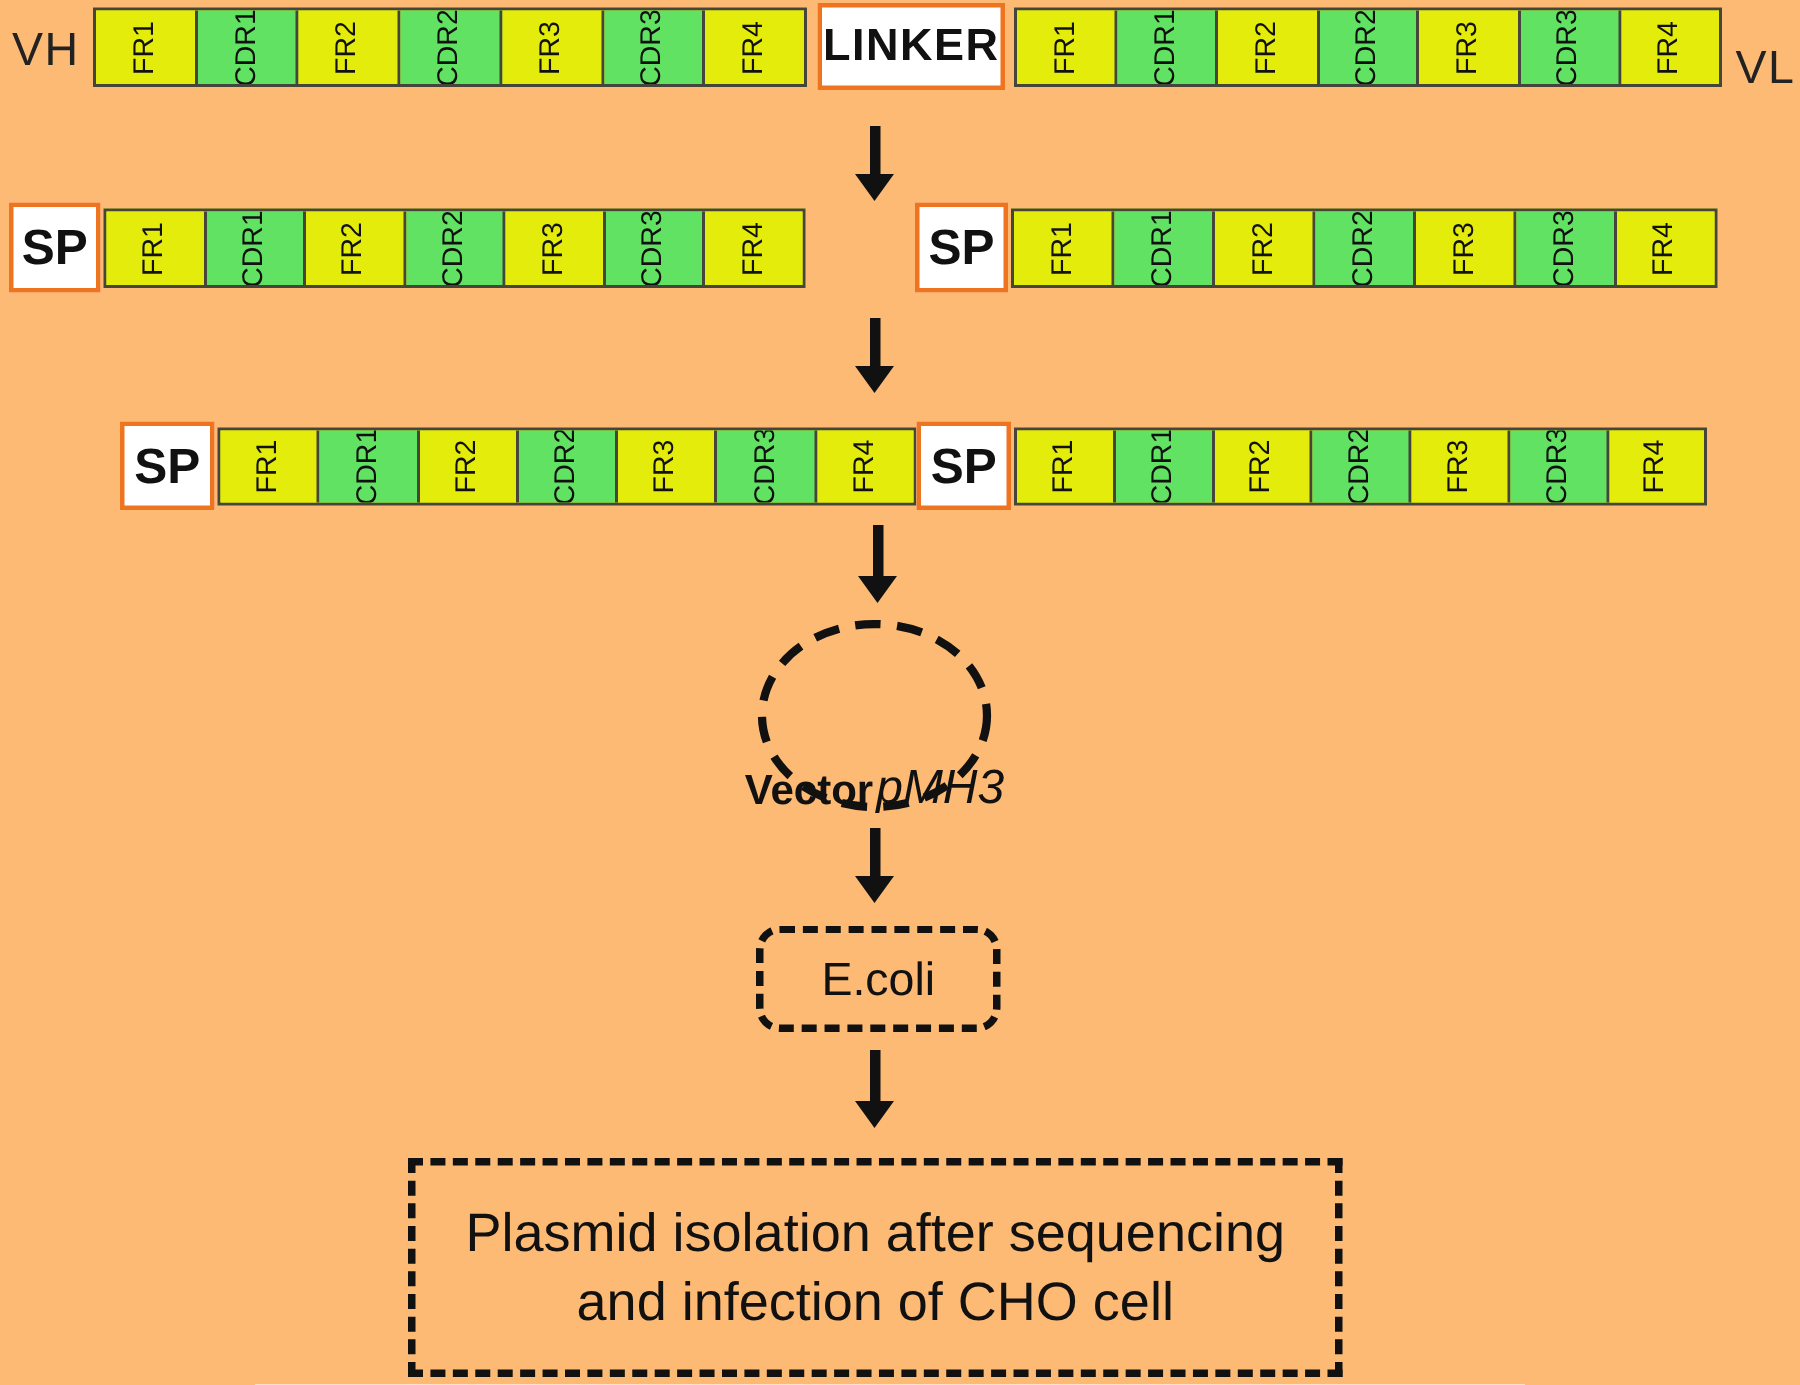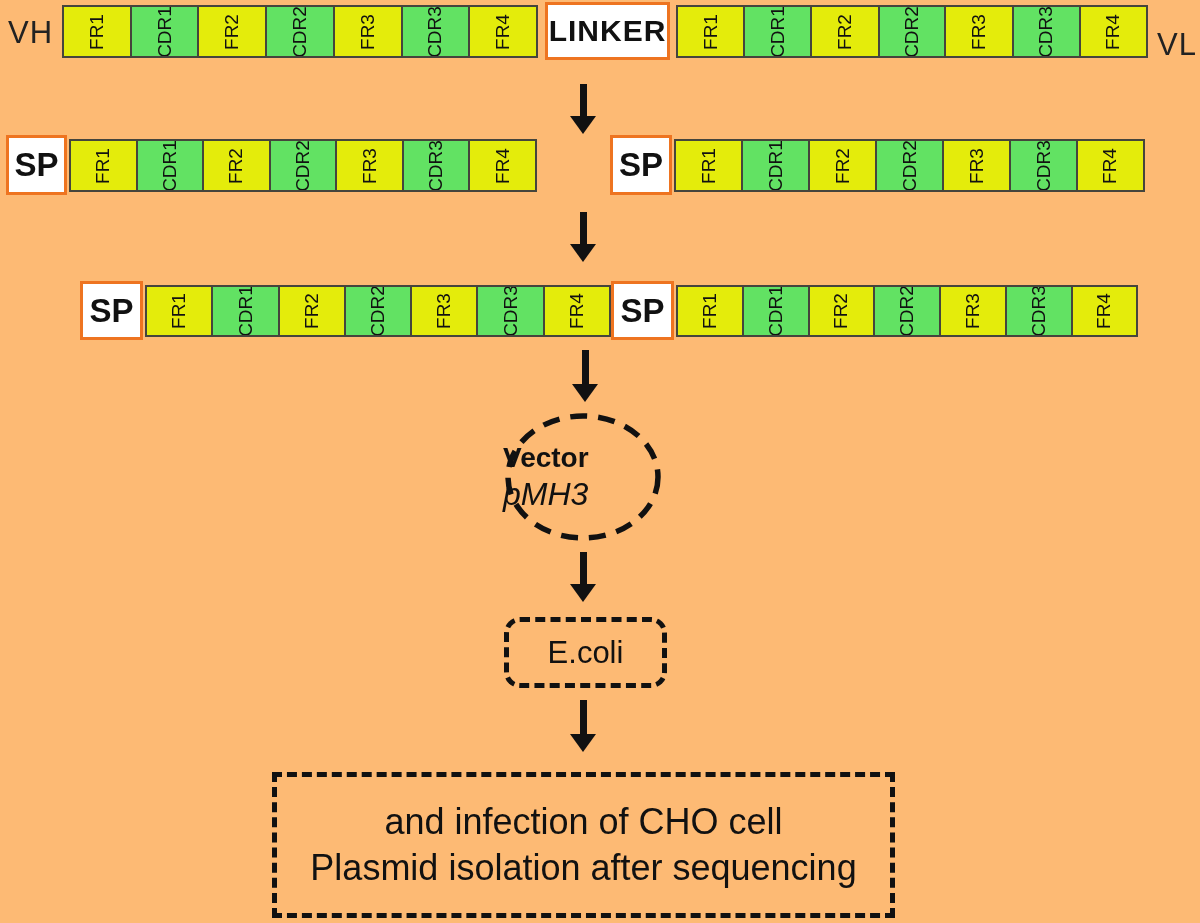--- a/index.html
+++ b/index.html
@@ -82,7 +82,7 @@
   #vector-wrap svg { position: absolute; left: 0; top: 0; }
   #vector-text {
     position: absolute; left: 0; top: 0; width: 100%; height: 100%;
-    display: flex; flex-direction: column; align-items: flex-start; justify-content: center;
+    display: flex; flex-direction: row; align-items: flex-end; justify-content: center;
     gap: 2px;
   }
   .vector-line1 { font-weight: bold; font-size: 28px; }

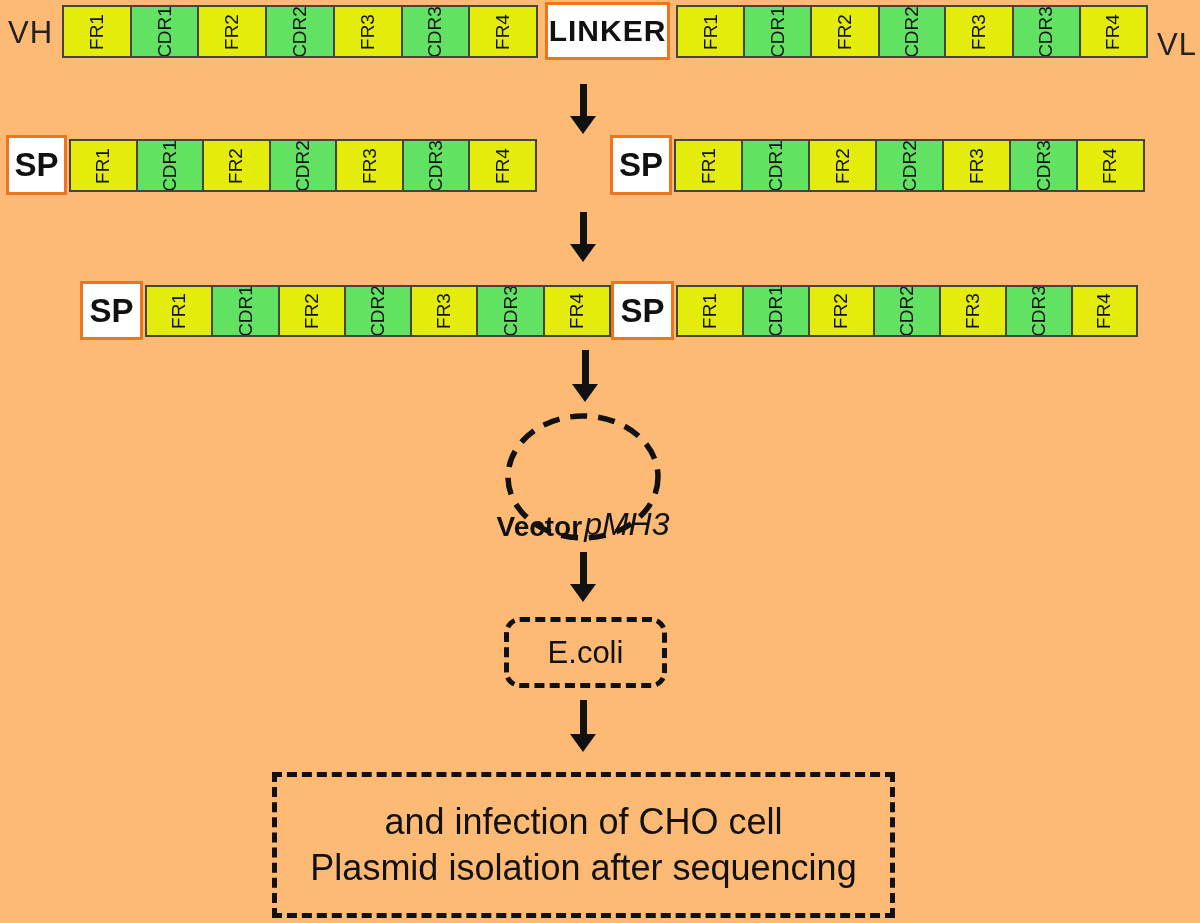--- a/index.html
+++ b/index.html
@@ -316,8 +316,8 @@
   </div>
 
   <div id="final-box">
+    <span class="final-line">Plasmid isolation after sequencing</span>
     <span class="final-line">and infection of CHO cell</span>
-    <span class="final-line">Plasmid isolation after sequencing</span>
   </div>
 
 </div>

